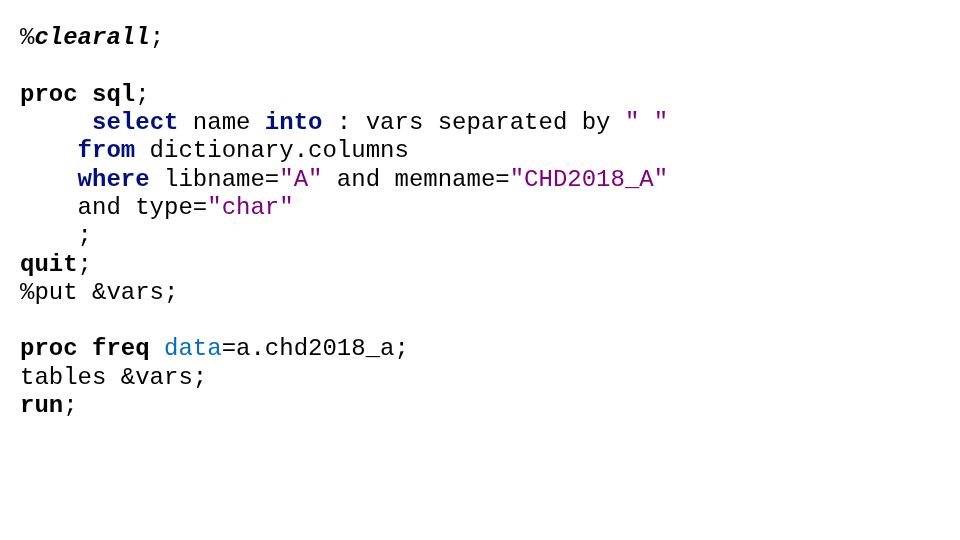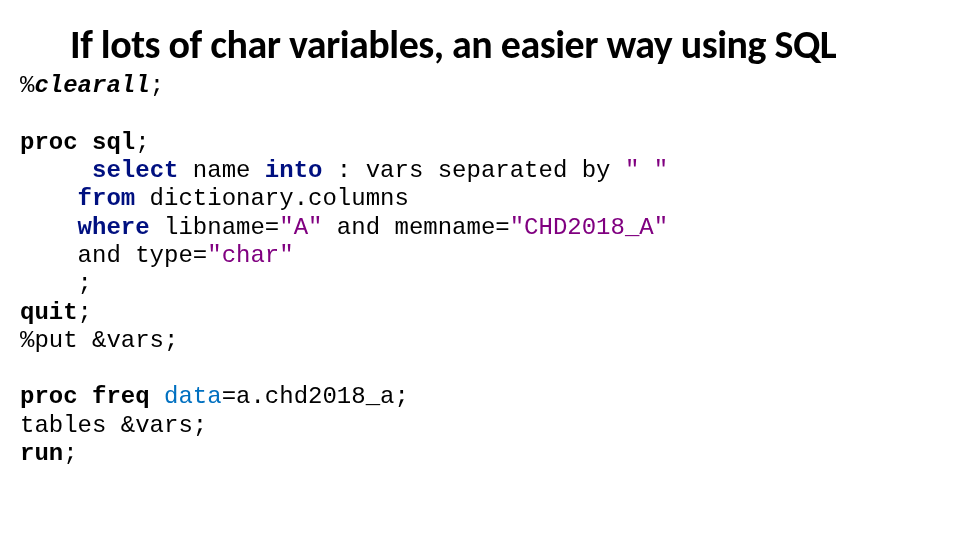--- a/index.html
+++ b/index.html
@@ -39,7 +39,6 @@
 <body>
 
 <div class="slide">
-  <h1 class="title">If lots of char variables, an easier way using SQL</h1>
 
   <div class="code"><span class="txt">%</span><span class="ital">clearall</span><span class="txt">;</span>
 <span class="txt"></span>

